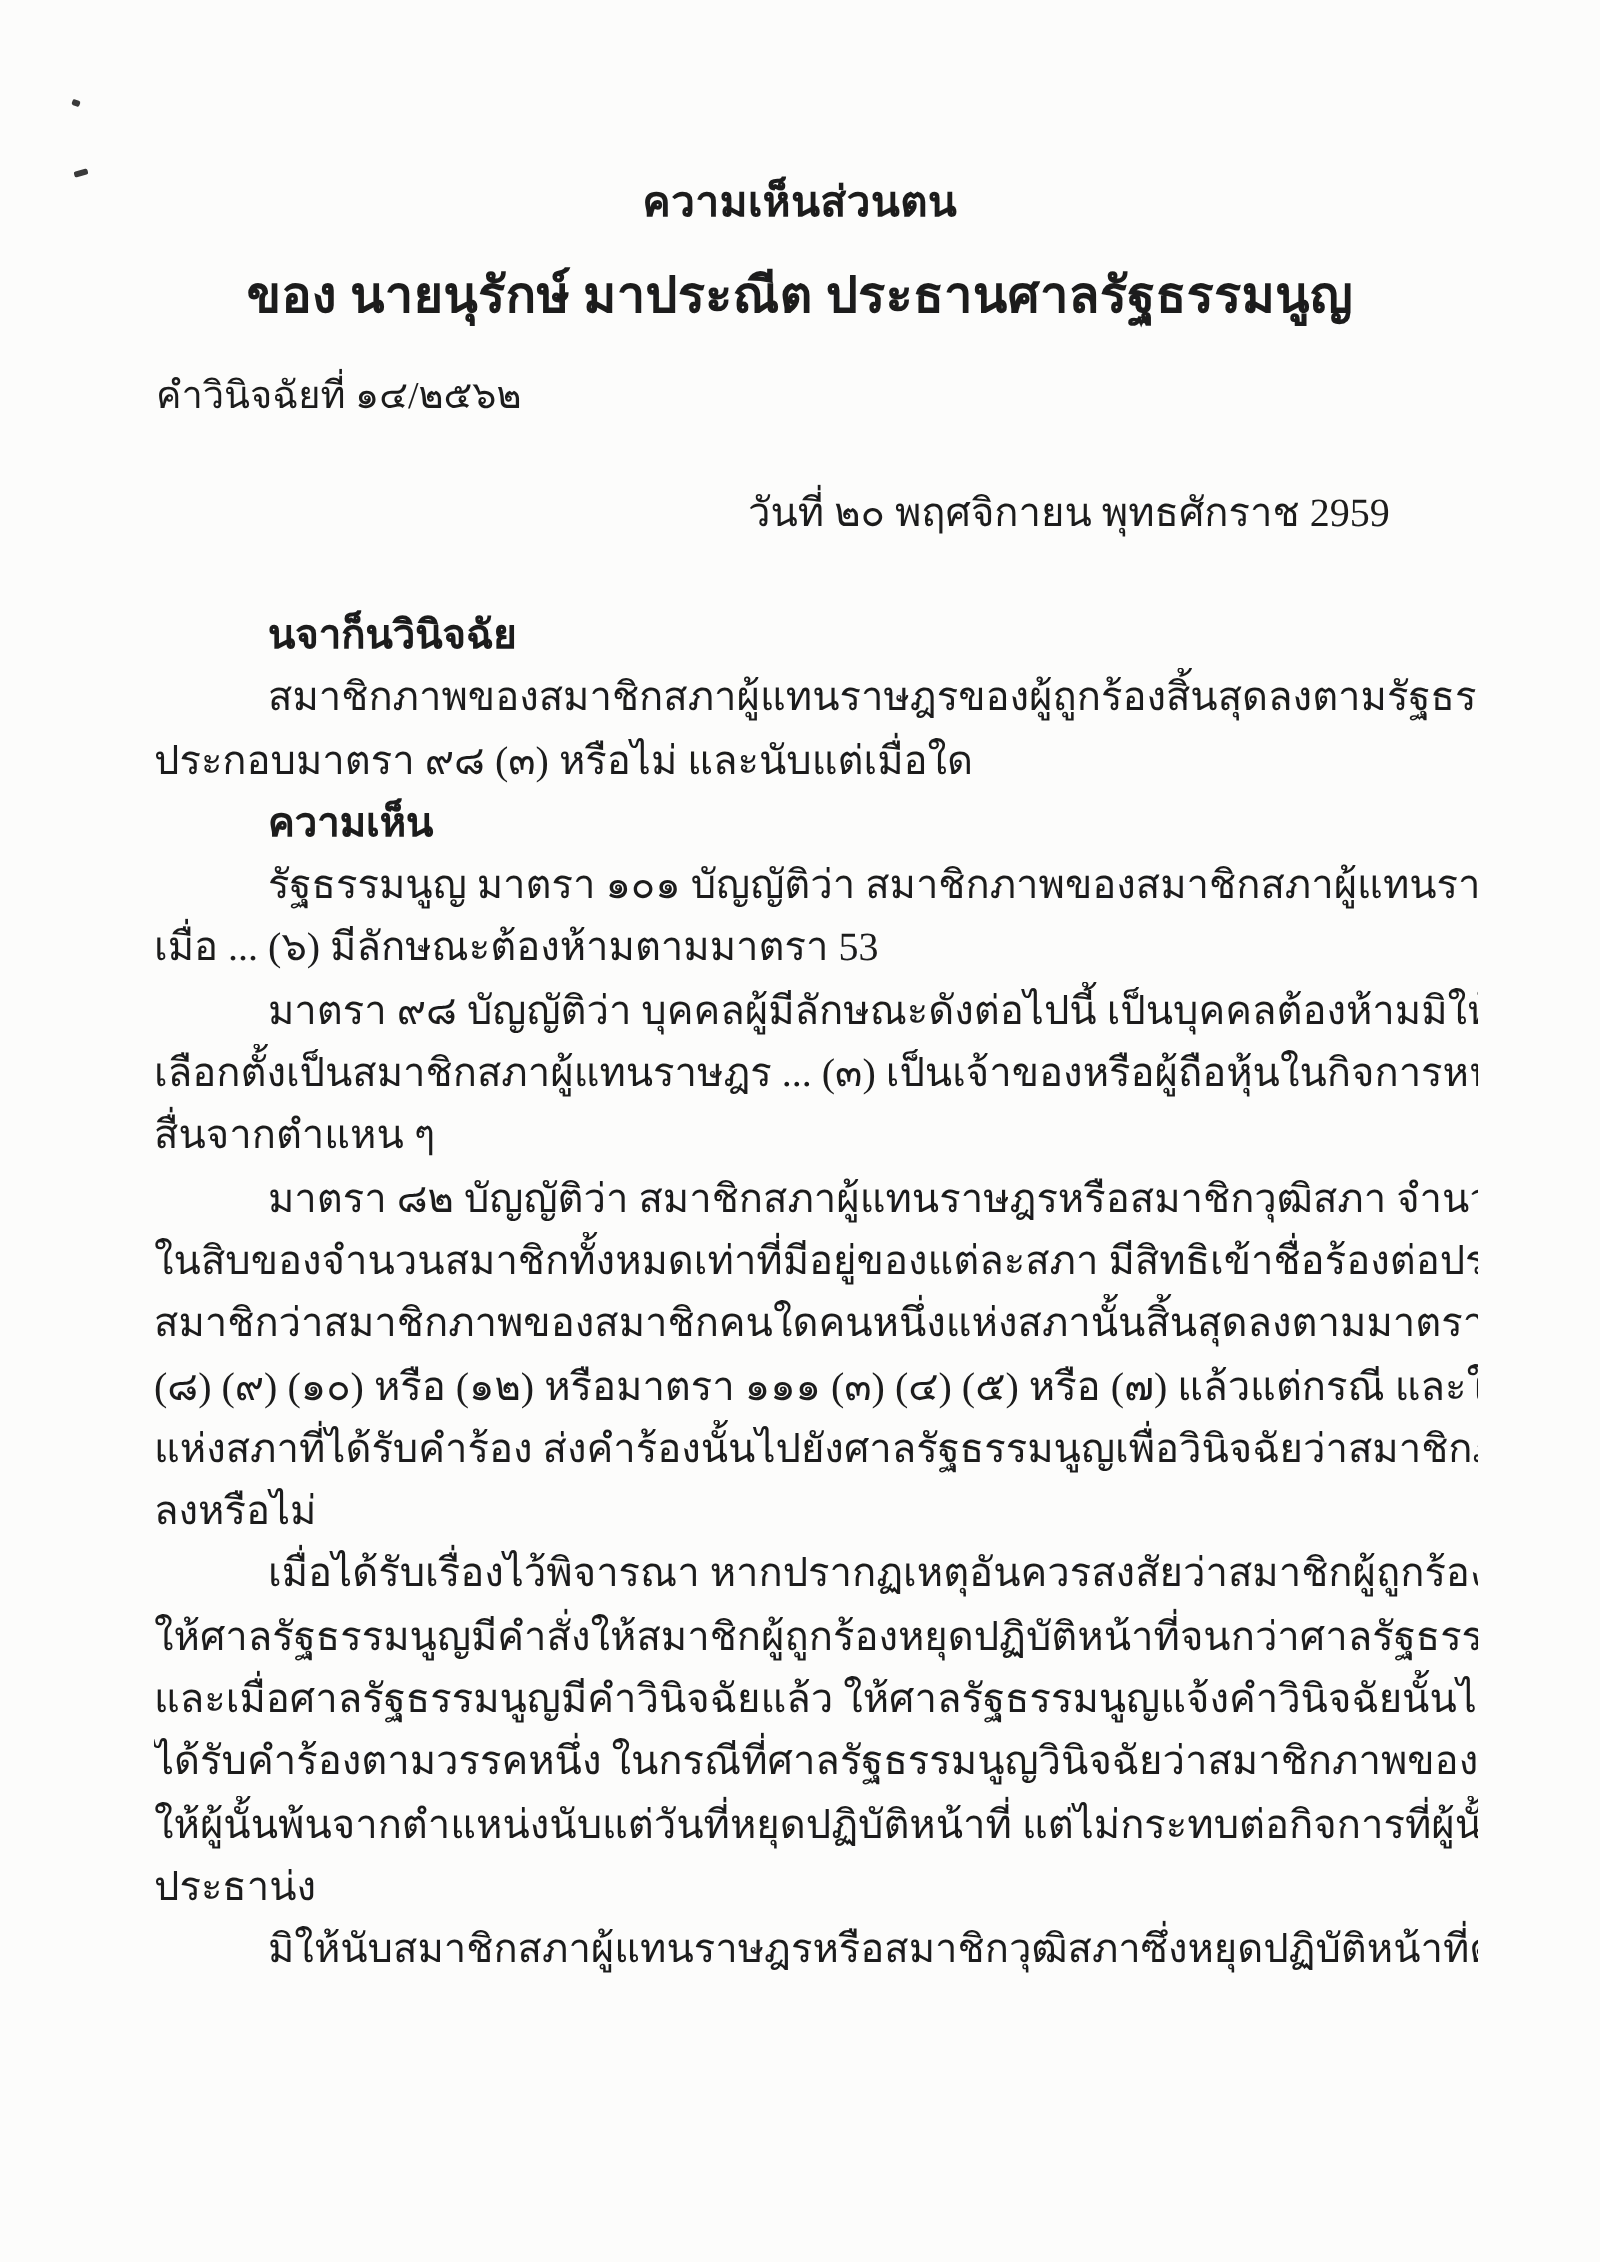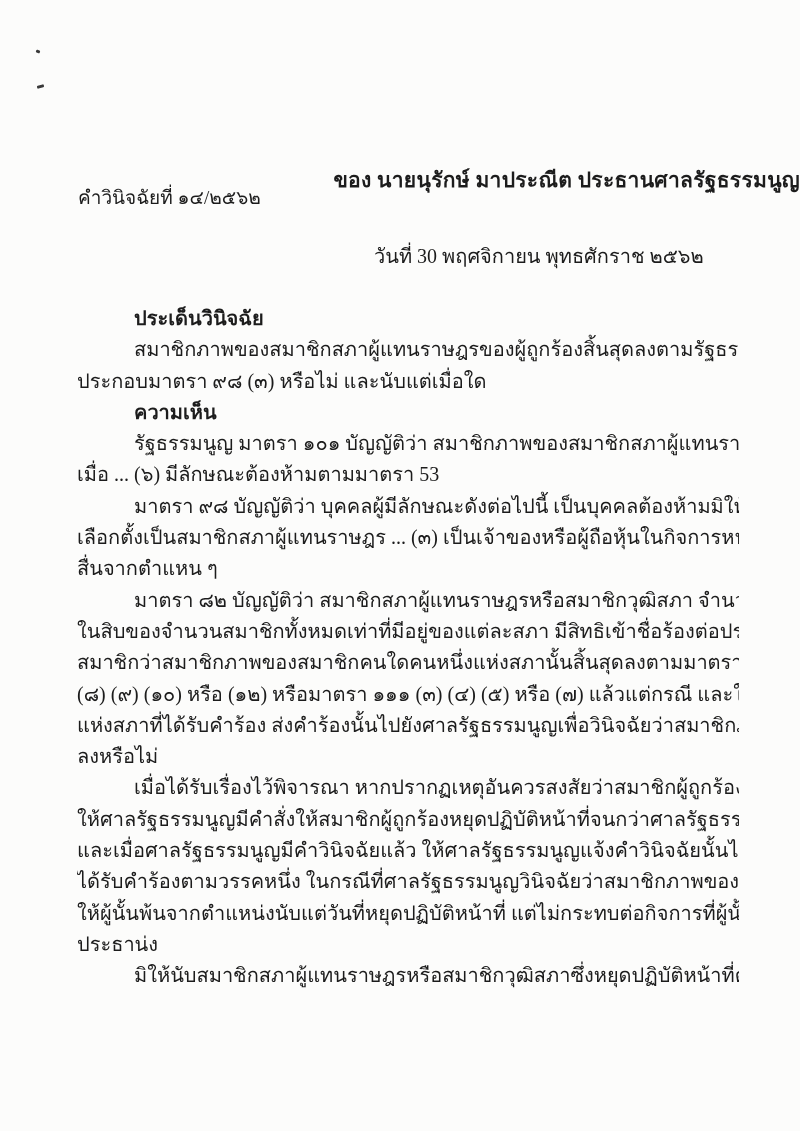--- a/index.html
+++ b/index.html
@@ -85,6 +85,7 @@
   <div class="speck speck-1"></div>
   <div class="speck speck-2"></div>
 
+  <div class="hdr-title">ความเห็นส่วนตน</div>
 
   <div class="hdr-subtitle">ของ  นายนุรักษ์  มาประณีต  ประธานศาลรัฐธรรมนูญ</div>
 

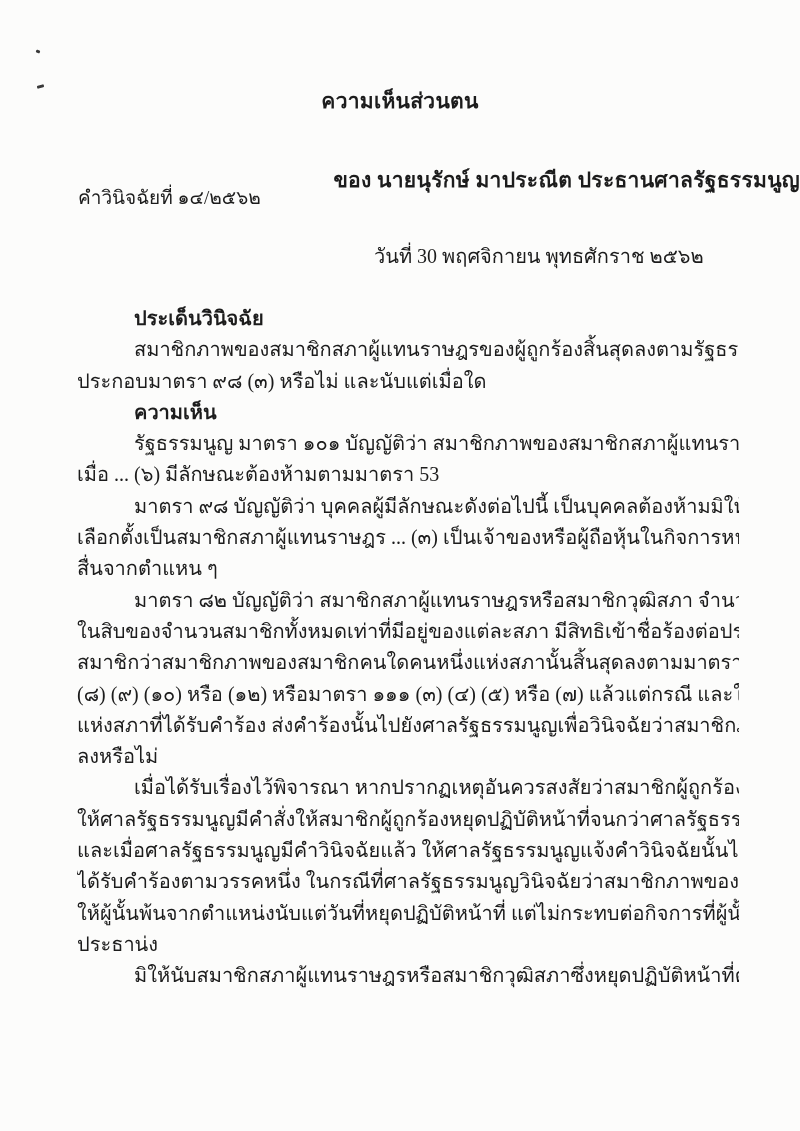--- a/index.html
+++ b/index.html
@@ -32,11 +32,10 @@
     top: 127px;
     left: 0;
     width: 100%;
-    text-align: right;
-    font-size: 21px;
+    text-align: center;
+    font-size: 25px;
     font-weight: bold;
     letter-spacing: 0.3px;
-    margin-top: 36px;
   }
   .ref-row {
     position: absolute;

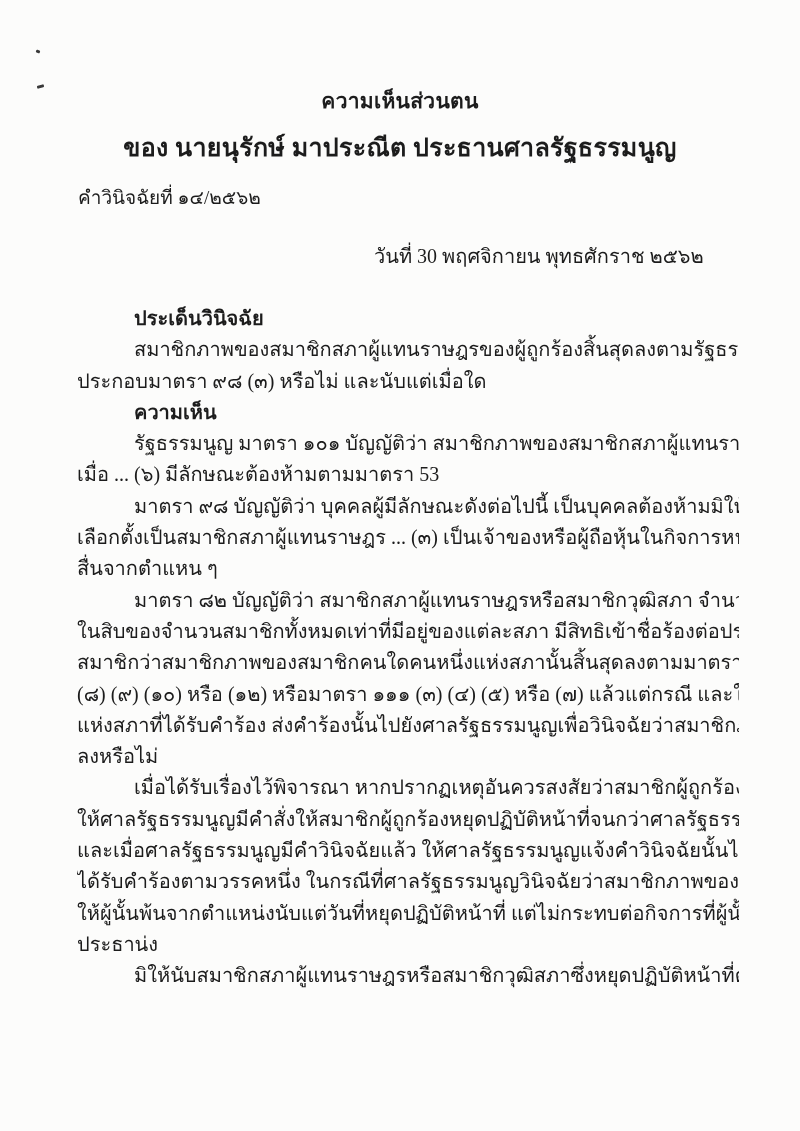--- a/index.html
+++ b/index.html
@@ -92,7 +92,7 @@
     <span>คำวินิจฉัยที่  ๑๔/๒๕๖๒</span>
   </div>
 
-  <div class="date-line">วันที่  30  พฤศจิกายน  พุทธศักราช  ๒๕๖๒</div>
+  <div class="date-line">วันที่  ๒๐  พฤศจิกายน  พุทธศักราช  2959</div>
 
   <div class="body-lines" id="body-lines">
       <div class="line indent heading">ประเด็นวินิจฉัย</div>

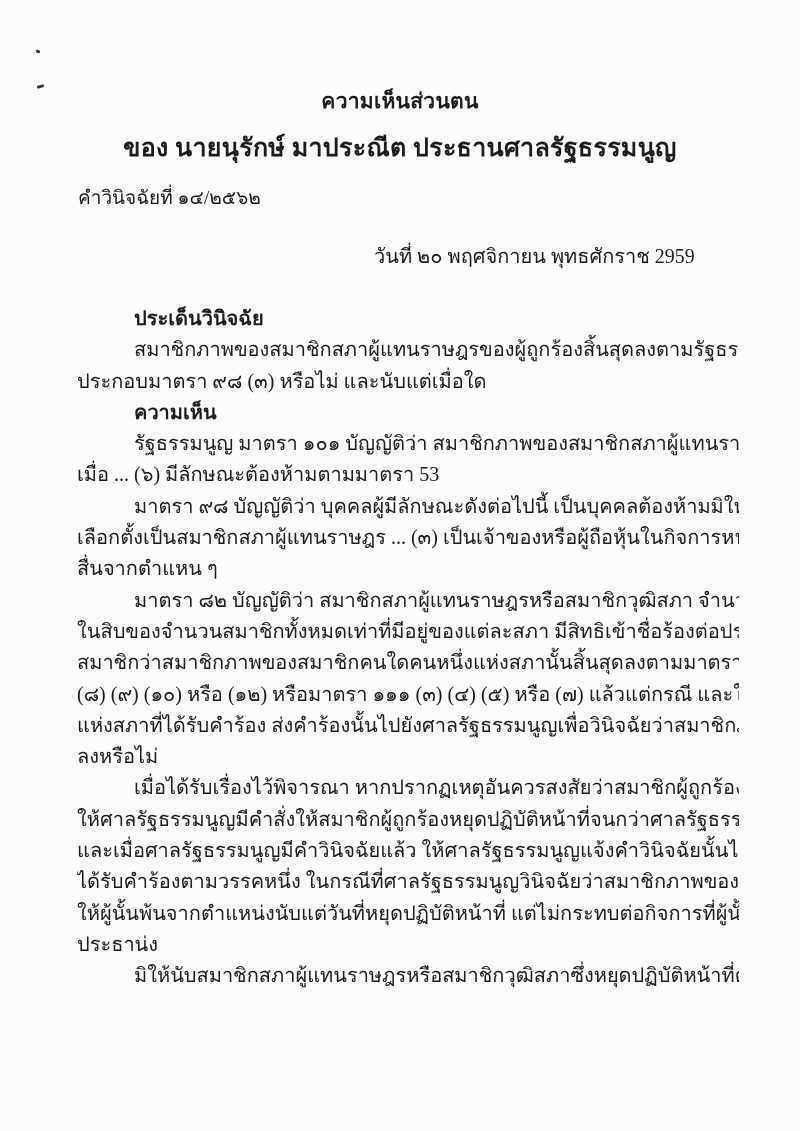--- a/index.html
+++ b/index.html
@@ -95,7 +95,7 @@
   <div class="date-line">วันที่  ๒๐  พฤศจิกายน  พุทธศักราช  2959</div>
 
   <div class="body-lines" id="body-lines">
-      <div class="line indent heading">ประเด็นวินิจฉัย</div>
+      <div class="line indent heading">นจาก็นวินิจฉัย</div>
       <div class="line indent">สมาชิกภาพของสมาชิกสภาผู้แทนราษฎรของผู้ถูกร้องสิ้นสุดลงตามรัฐธรรมนูญ มาตรา ๑๐๑ (๖)</div>
       <div class="line">ประกอบมาตรา ๙๘ (๓) หรือไม่ และนับแต่เมื่อใด</div>
       <div class="line indent heading">ความเห็น</div>

